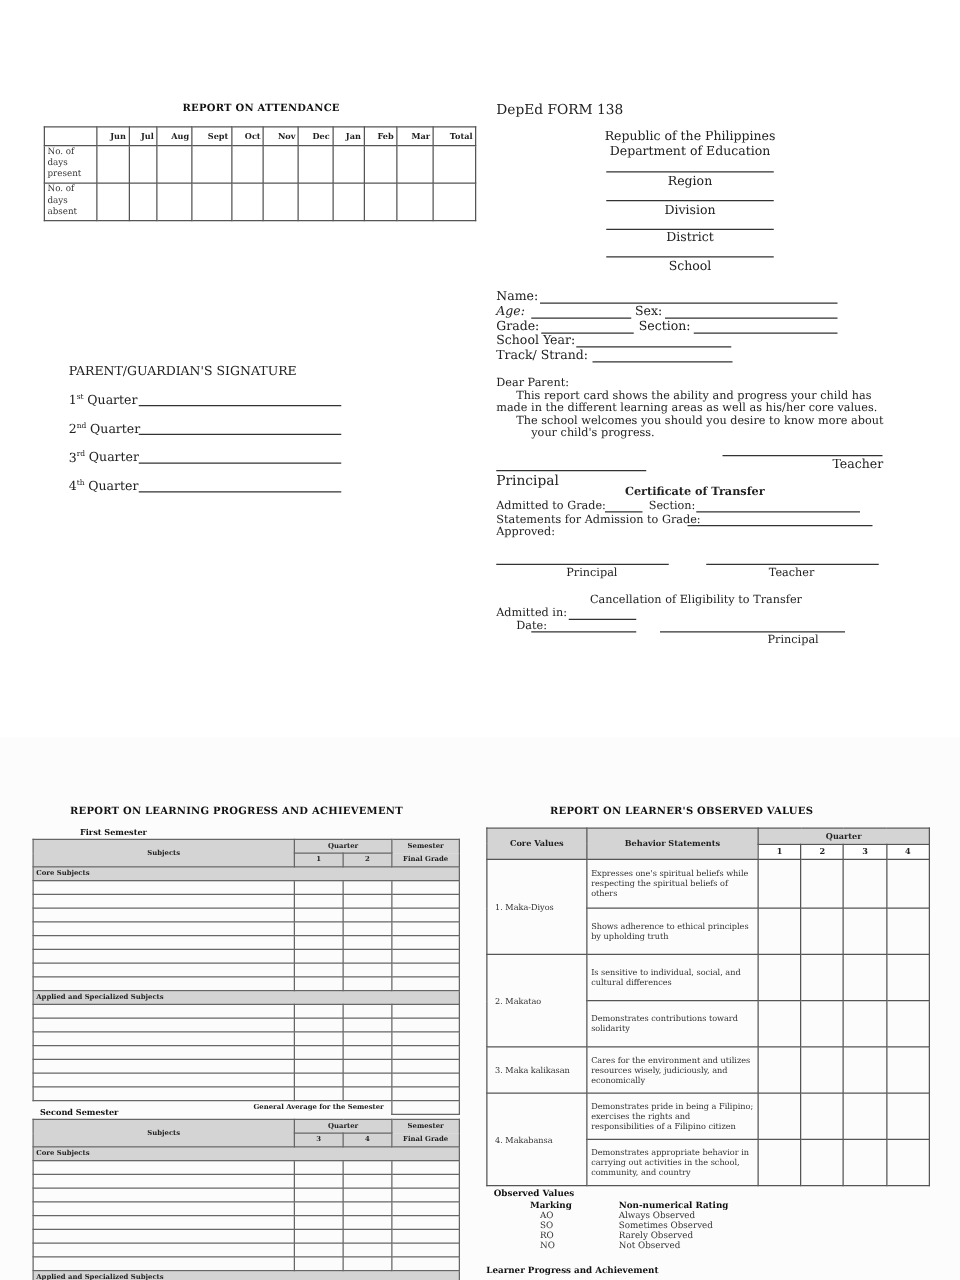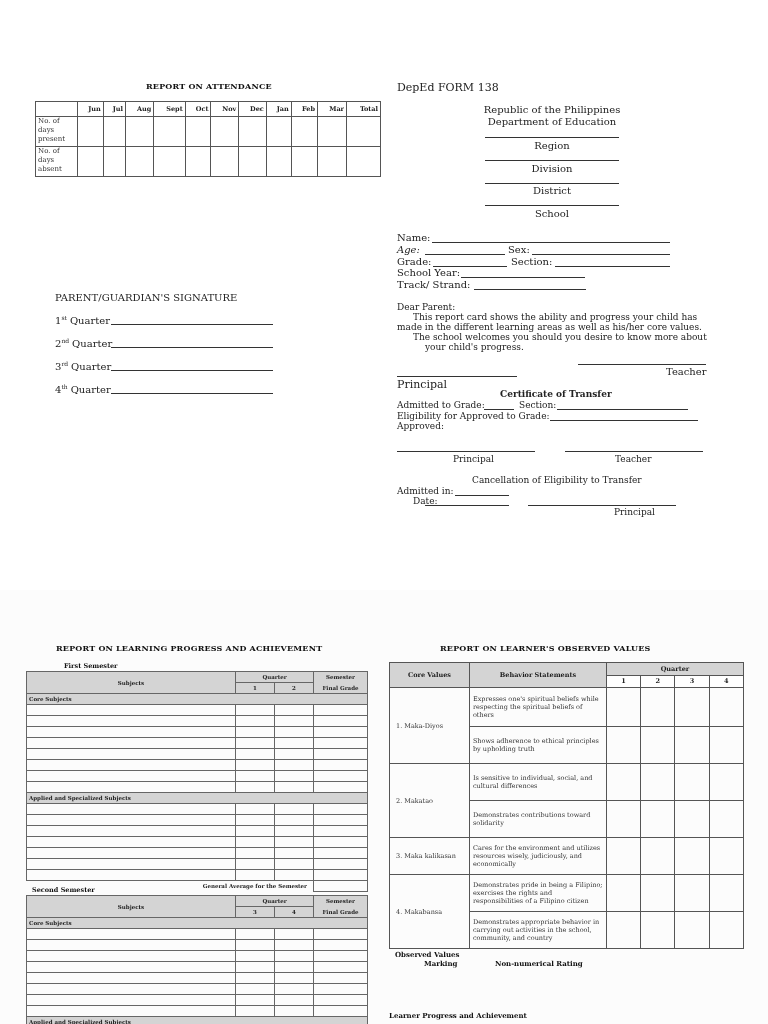--- a/index.html
+++ b/index.html
@@ -160,7 +160,7 @@
 <div class="line" style="left:484px;top:409px;width:30px;"></div>
 <div class="txt small" style="left:519px;top:400px;">Section:</div>
 <div class="line" style="left:557px;top:409px;width:131px;"></div>
-<div class="txt small" style="left:397px;top:411px;">Eligibility for Approved to Grade:</div>
+<div class="txt small" style="left:397px;top:411px;">Statements for Admission to Grade:</div>
 <div class="line" style="left:550px;top:420px;width:148px;"></div>
 <div class="txt small" style="left:397px;top:421px;">Approved:</div>
 

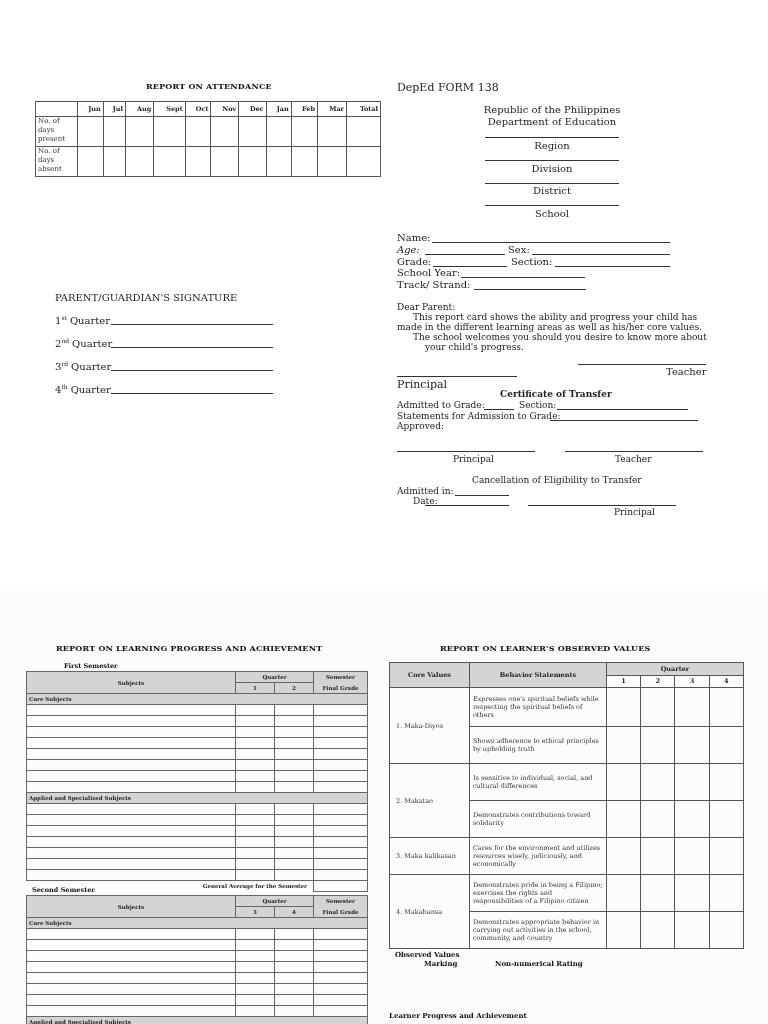--- a/index.html
+++ b/index.html
@@ -456,6 +456,24 @@
     <div class="lhead" style="width:100px;padding-left:29px;box-sizing:border-box;">Marking</div>
     <div class="lhead">Non-numerical Rating</div>
   </div>
+  <div id="legend-items">
+      <div style="display: flex;">
+        <div style="width: 100px; padding-left: 37px; box-sizing: border-box;">AO</div>
+        <div>Always Observed</div>
+      </div>
+      <div style="display: flex;">
+        <div style="width: 100px; padding-left: 37px; box-sizing: border-box;">SO</div>
+        <div>Sometimes Observed</div>
+      </div>
+      <div style="display: flex;">
+        <div style="width: 100px; padding-left: 37px; box-sizing: border-box;">RO</div>
+        <div>Rarely Observed</div>
+      </div>
+      <div style="display: flex;">
+        <div style="width: 100px; padding-left: 37px; box-sizing: border-box;">NO</div>
+        <div>Not Observed</div>
+      </div>
+    </div>
 </div>
 
 <div class="txt bold" style="left:389px;top:1011px;font-size:7px;color:#111;">Learner Progress and Achievement</div>

